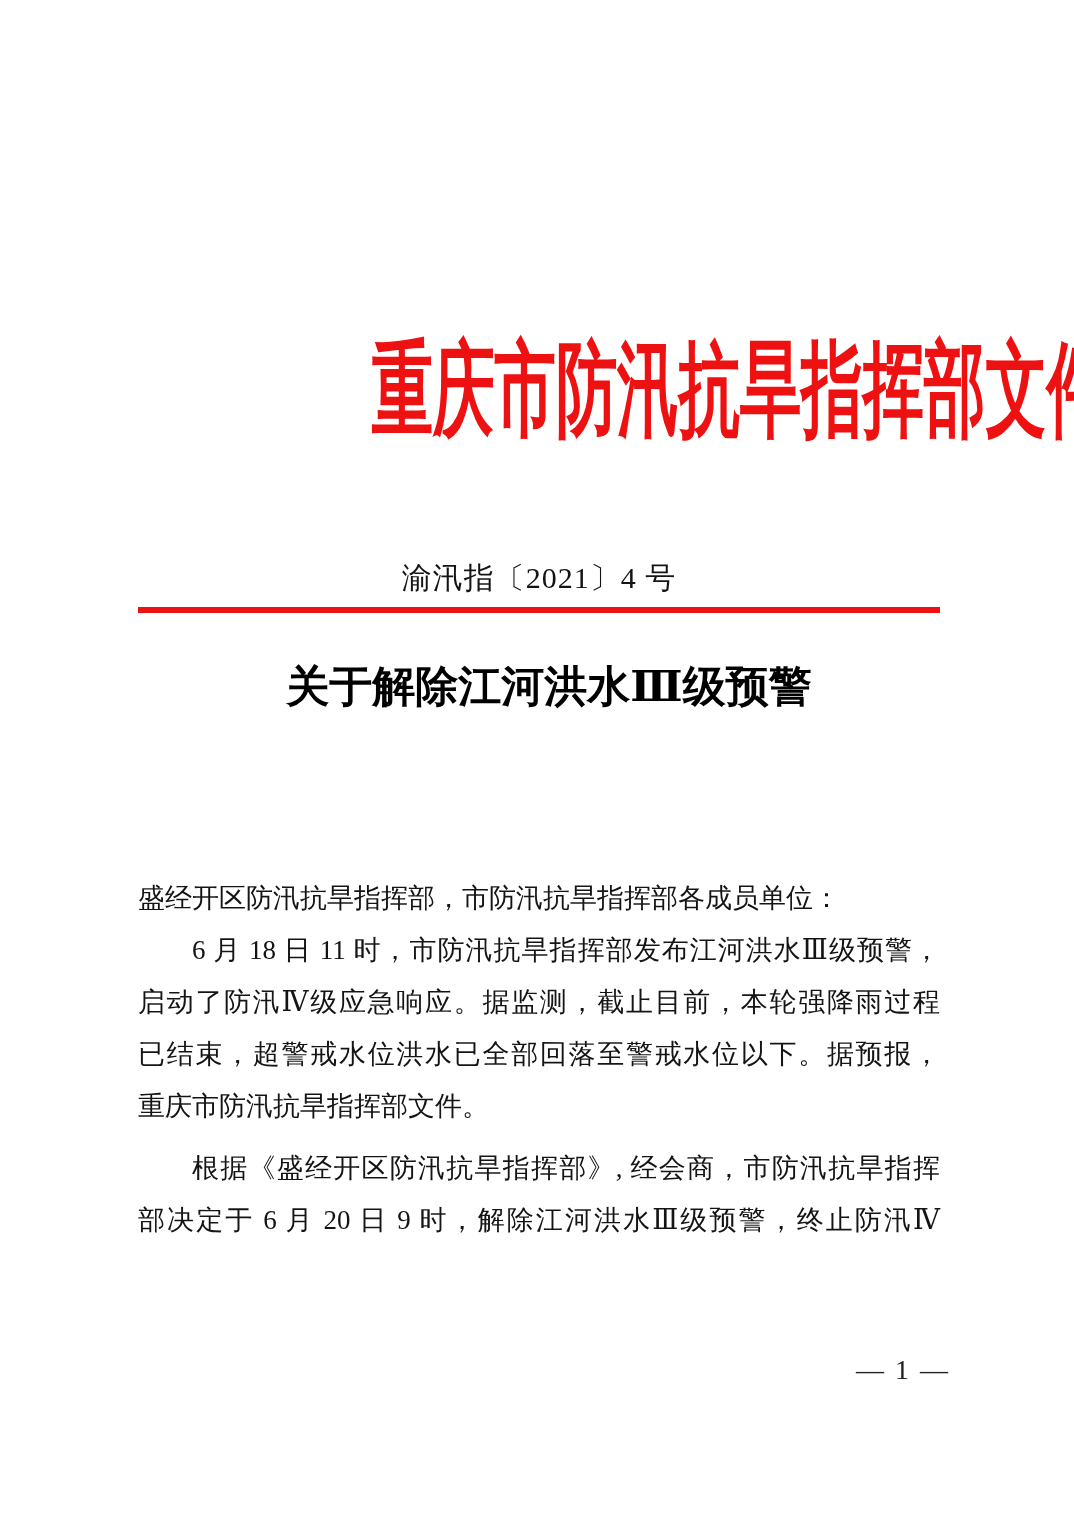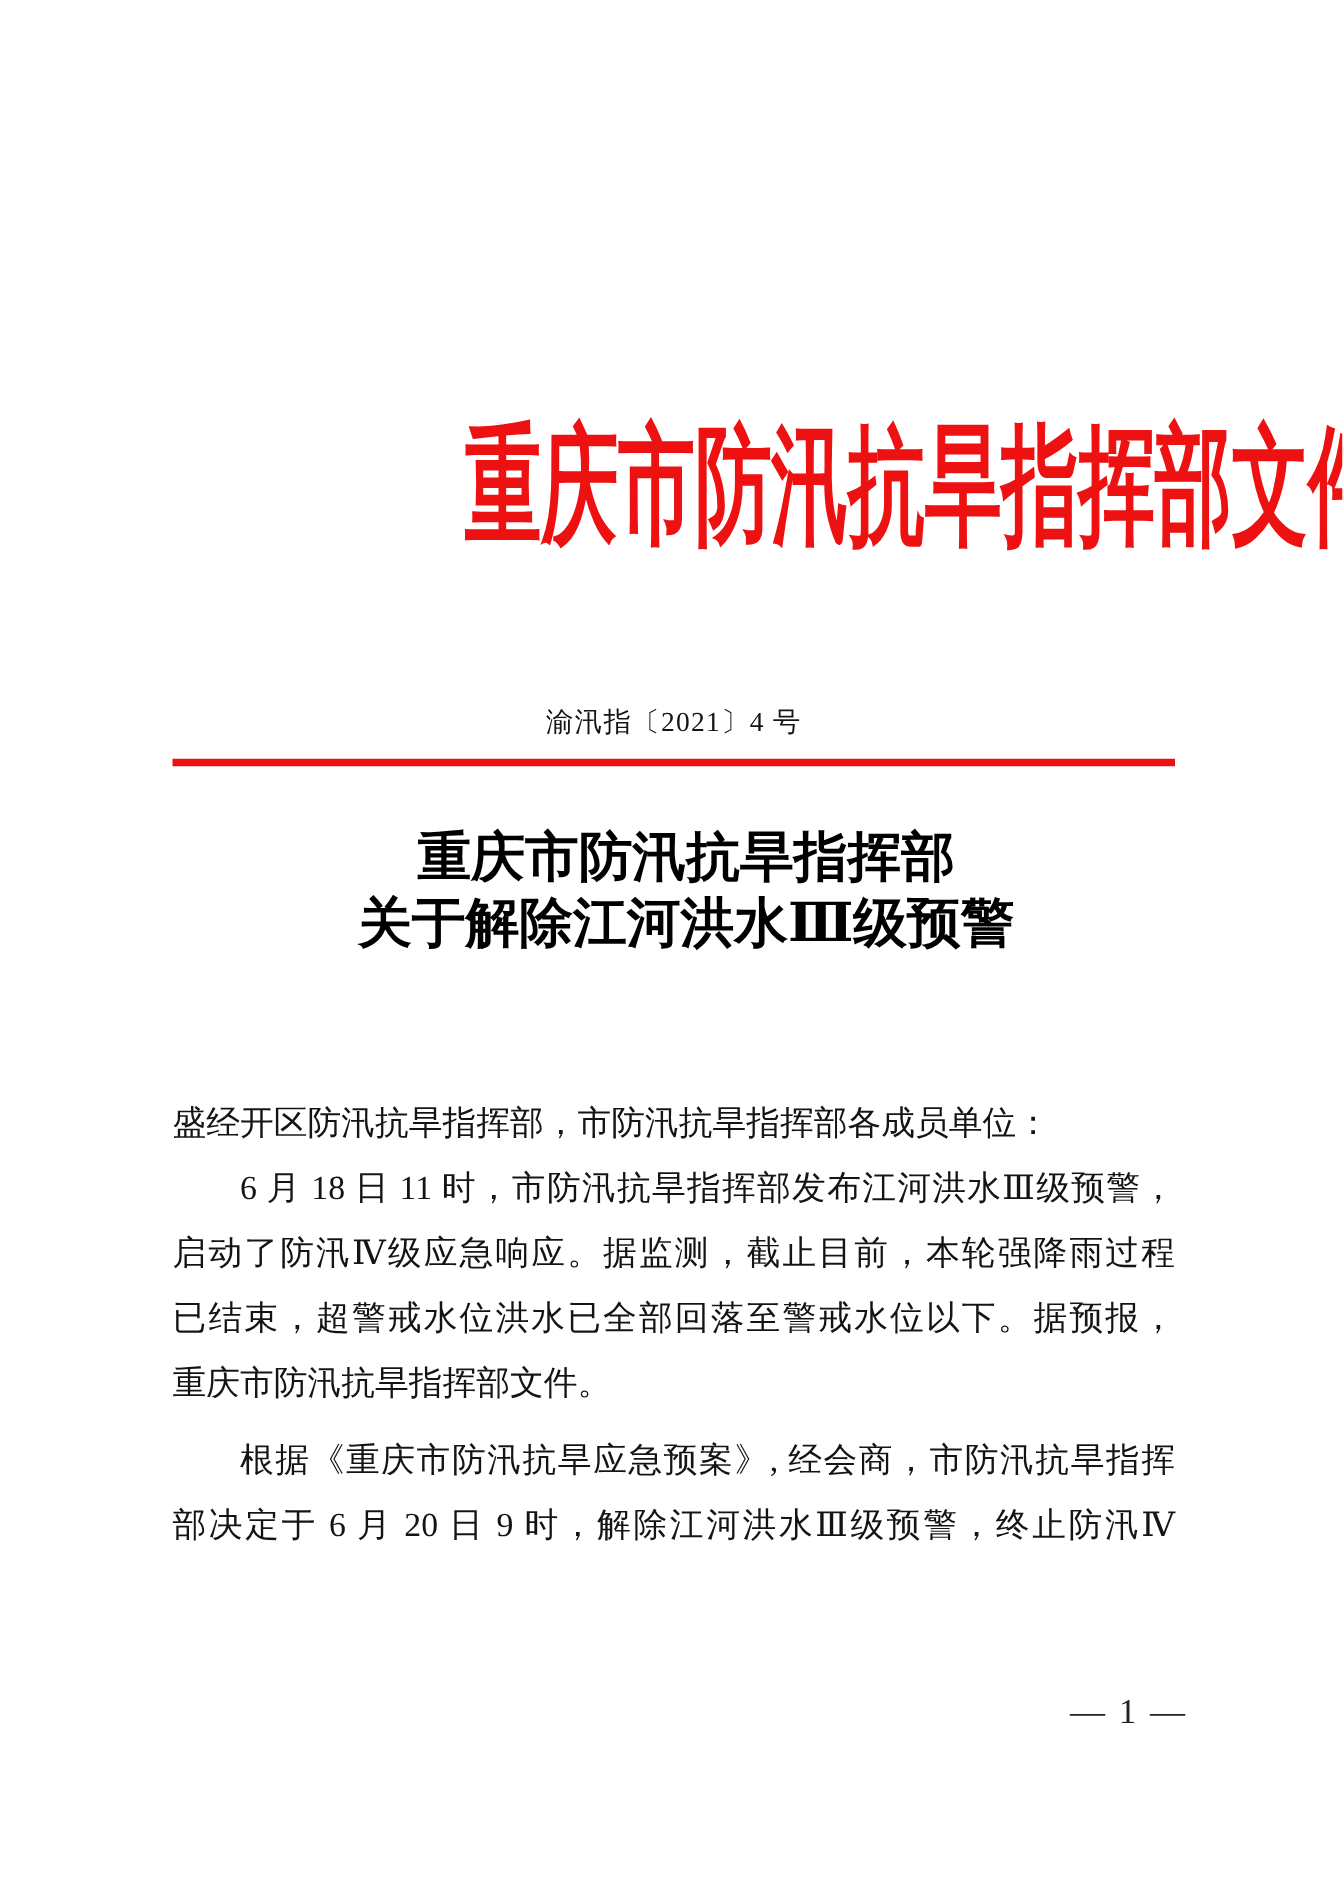--- a/index.html
+++ b/index.html
@@ -33,7 +33,7 @@
     position: absolute;
     top: 558px; left: 138px; width: 802px;
     text-align: center;
-    font-size: 22px;
+    font-size: 30px;
     line-height: 40px;
     letter-spacing: 1px;
     color: #141414;

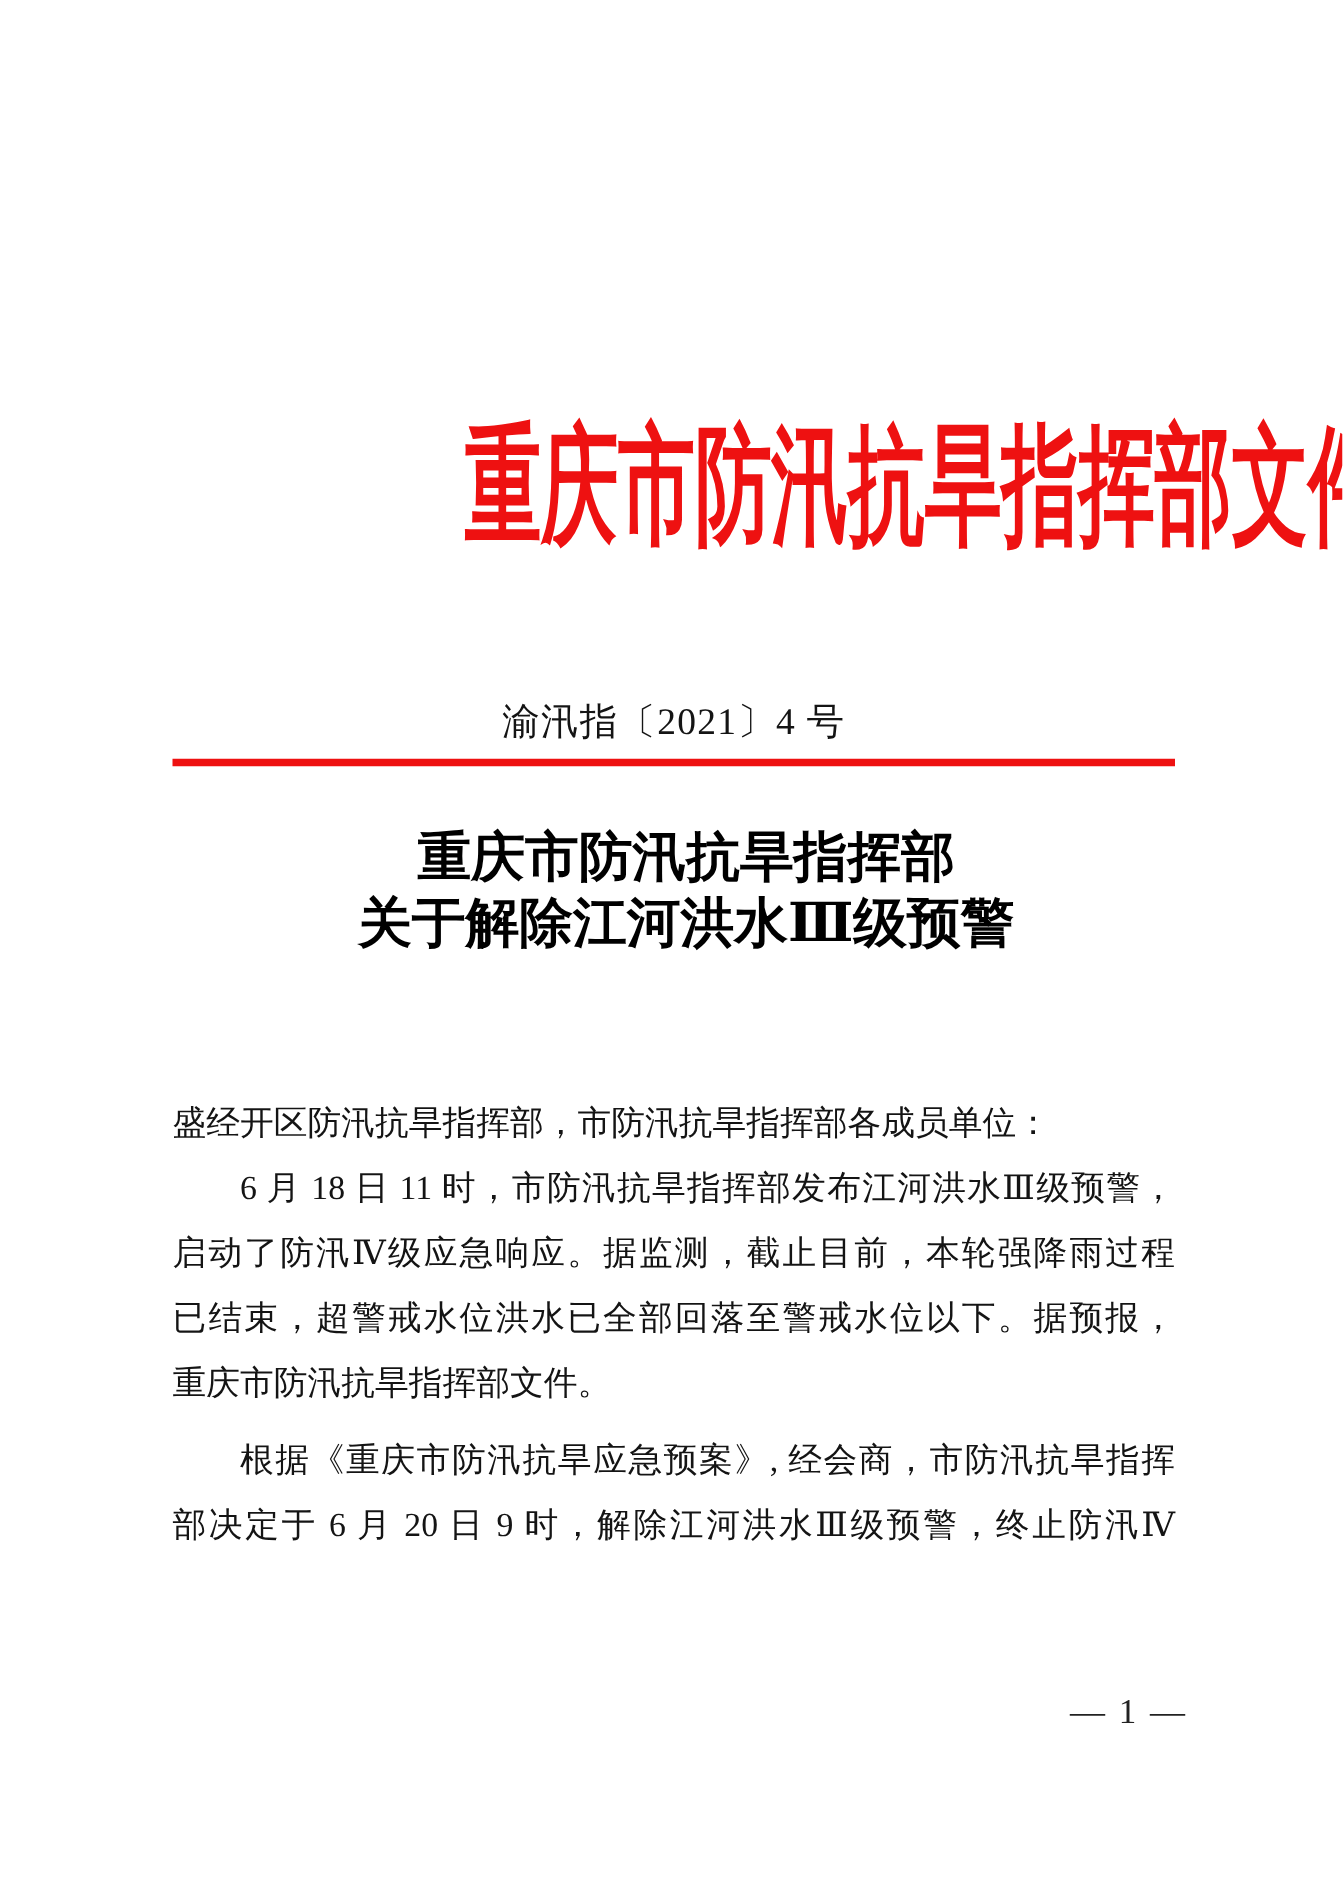--- a/index.html
+++ b/index.html
@@ -89,7 +89,6 @@
   <div class="redline"></div>
 
   <div class="doc-title">
-    <div>重庆市防汛抗旱指挥部</div>
     <div>关于解除江河洪水Ⅲ级预警</div>
   </div>
 

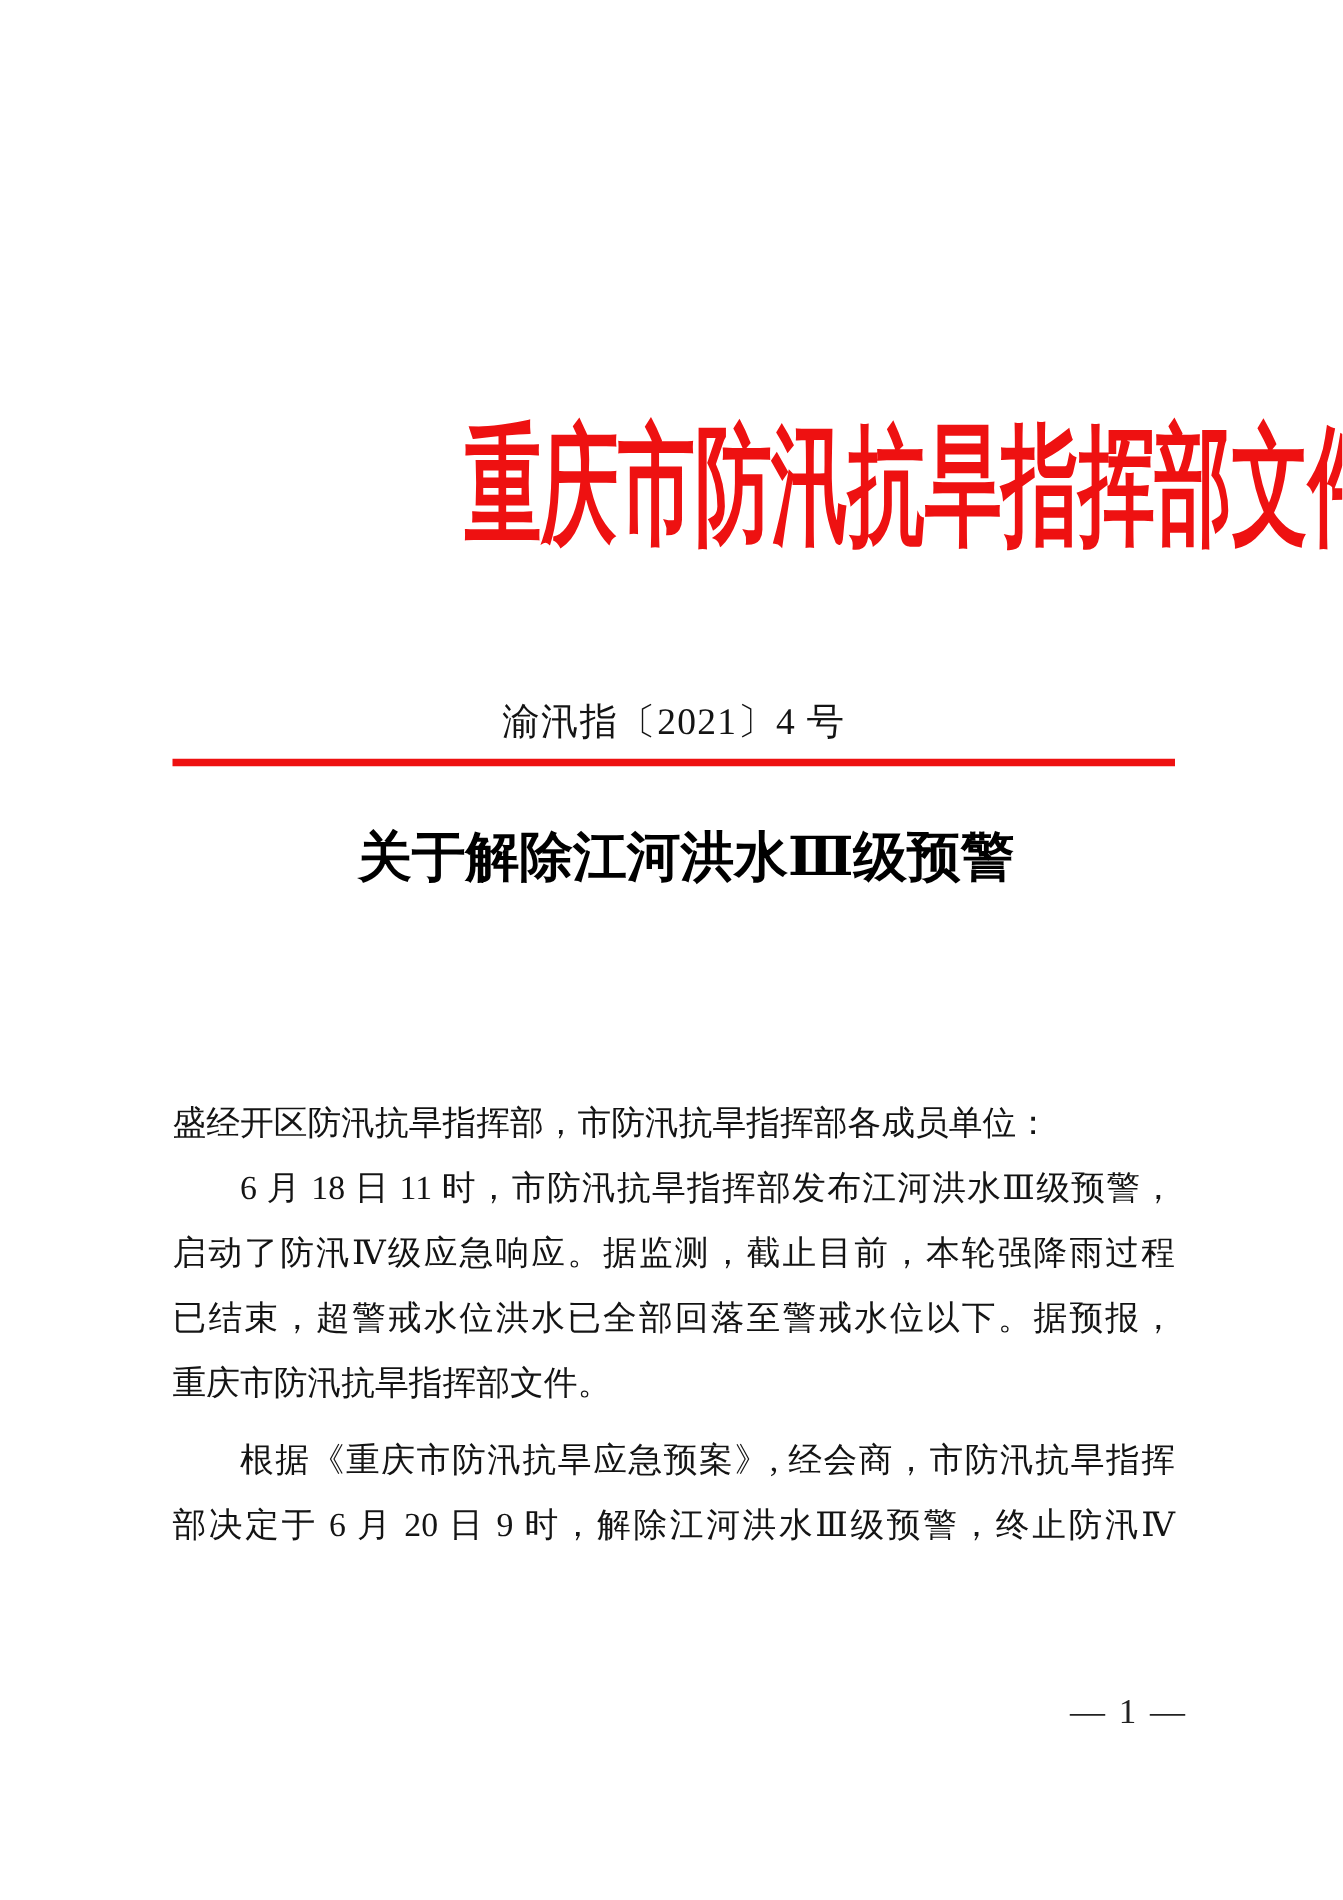--- a/index.html
+++ b/index.html
@@ -98,7 +98,7 @@
     <div class="bline">启动了防汛Ⅳ级应急响应。据监测，截止目前，本轮强降雨过程</div>
     <div class="bline">已结束，超警戒水位洪水已全部回落至警戒水位以下。据预报，</div>
     <div class="bline last">重庆市防汛抗旱指挥部文件。</div>
-    <div class="bline indent parasp">根据《重庆市防汛抗旱应急预案》, 经会商，市防汛抗旱指挥</div>
+    <div class="bline indent parasp">根据《盛经开区防汛抗旱指挥部》, 经会商，市防汛抗旱指挥</div>
     <div class="bline">部决定于 6 月 20 日 9 时，解除江河洪水Ⅲ级预警，终止防汛Ⅳ</div>
   </div>
 

